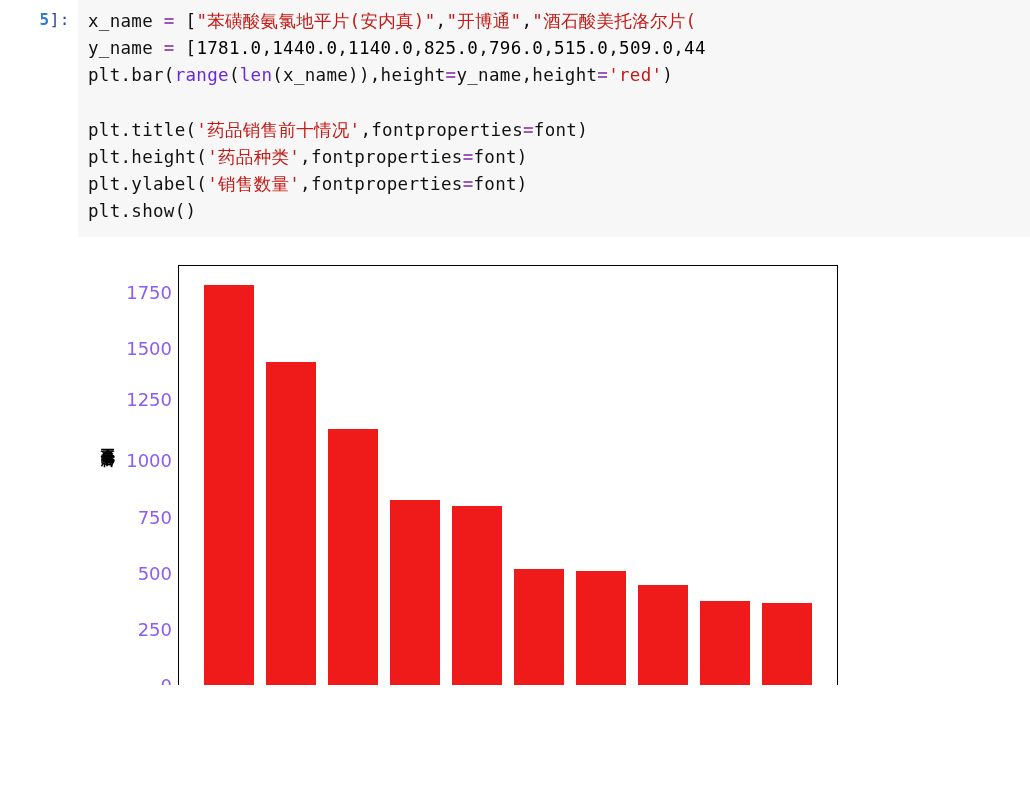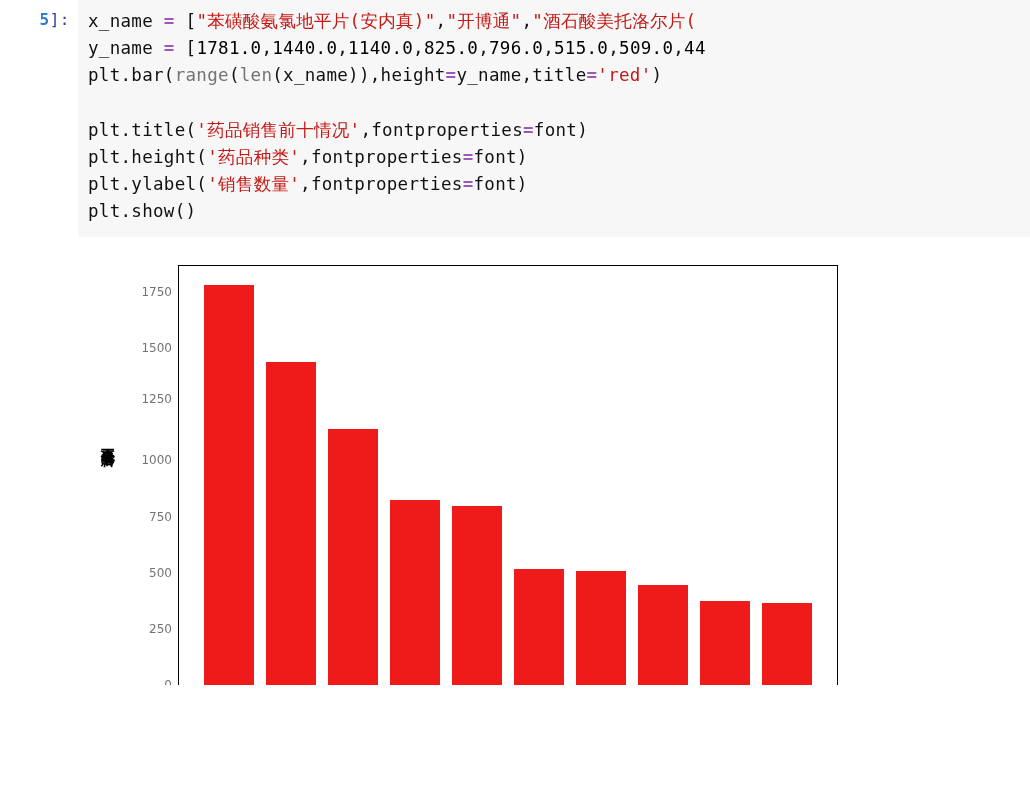--- a/index.html
+++ b/index.html
@@ -45,7 +45,7 @@
   .tk-punct  { color: #111; }
   .tk-str    { color: #c41a16; } 
   .tk-num    { color: #000000; } 
-  .tk-call   { color: #737373; }
+  .tk-call   { color: #6d28d9; }
 
   
   .output-area {

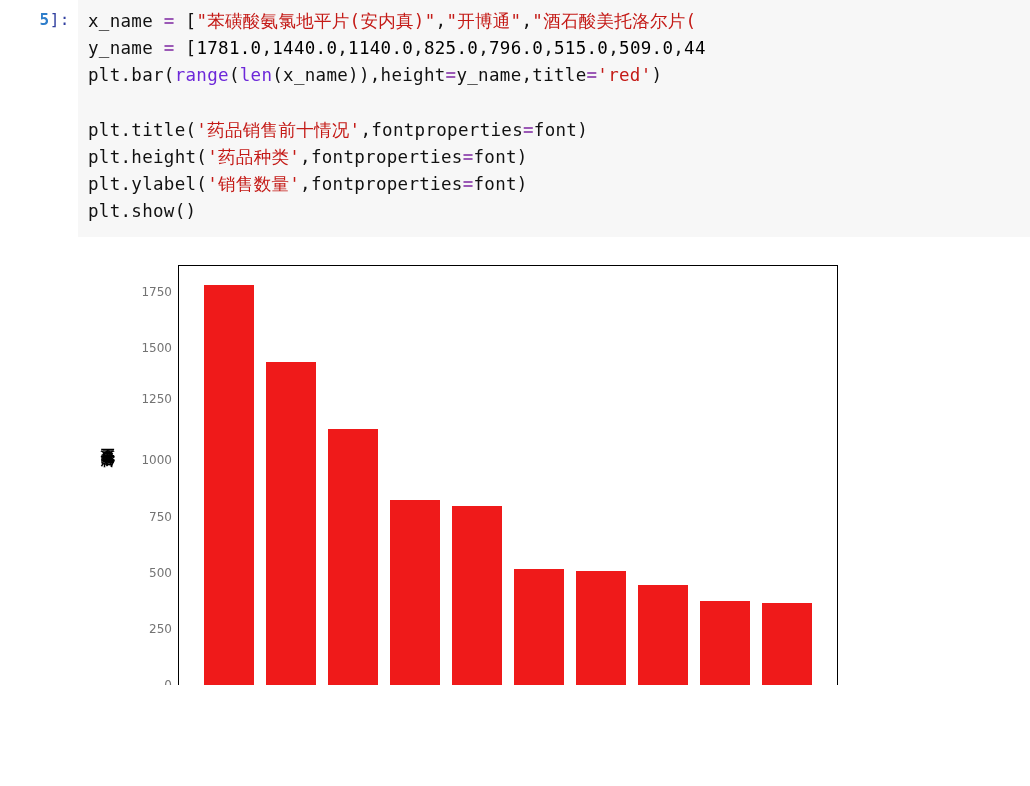--- a/index.html
+++ b/index.html
@@ -143,7 +143,7 @@
   </div>
   <div class="cell-input"><span class="tk-name">x_name </span><span class="tk-op">=</span><span class="tk-punct"> [</span><span class="tk-str">"苯磺酸氨氯地平片(安内真)"</span><span class="tk-punct">,</span><span class="tk-str">"开博通"</span><span class="tk-punct">,</span><span class="tk-str">"酒石酸美托洛尔片(</span>
 <span class="tk-name">y_name </span><span class="tk-op">=</span><span class="tk-punct"> [</span><span class="tk-num">1781.0</span><span class="tk-punct">,</span><span class="tk-num">1440.0</span><span class="tk-punct">,</span><span class="tk-num">1140.0</span><span class="tk-punct">,</span><span class="tk-num">825.0</span><span class="tk-punct">,</span><span class="tk-num">796.0</span><span class="tk-punct">,</span><span class="tk-num">515.0</span><span class="tk-punct">,</span><span class="tk-num">509.0</span><span class="tk-punct">,</span><span class="tk-num">44</span>
-<span class="tk-name">plt.bar(</span><span class="tk-call">range</span><span class="tk-punct">(</span><span class="tk-call">len</span><span class="tk-name">(x_name)),height</span><span class="tk-op">=</span><span class="tk-name">y_name,title</span><span class="tk-op">=</span><span class="tk-str">'red'</span><span class="tk-punct">)</span>
+<span class="tk-name">plt.bar(</span><span class="tk-call">range</span><span class="tk-punct">(</span><span class="tk-call">len</span><span class="tk-name">(x_name)),height</span><span class="tk-op">=</span><span class="tk-name">y_name,height</span><span class="tk-op">=</span><span class="tk-str">'red'</span><span class="tk-punct">)</span>
 <span></span>
 <span class="tk-name">plt.title(</span><span class="tk-str">'药品销售前十情况'</span><span class="tk-name">,fontproperties</span><span class="tk-op">=</span><span class="tk-name">font)</span>
 <span class="tk-name">plt.height(</span><span class="tk-str">'药品种类'</span><span class="tk-name">,fontproperties</span><span class="tk-op">=</span><span class="tk-name">font)</span>

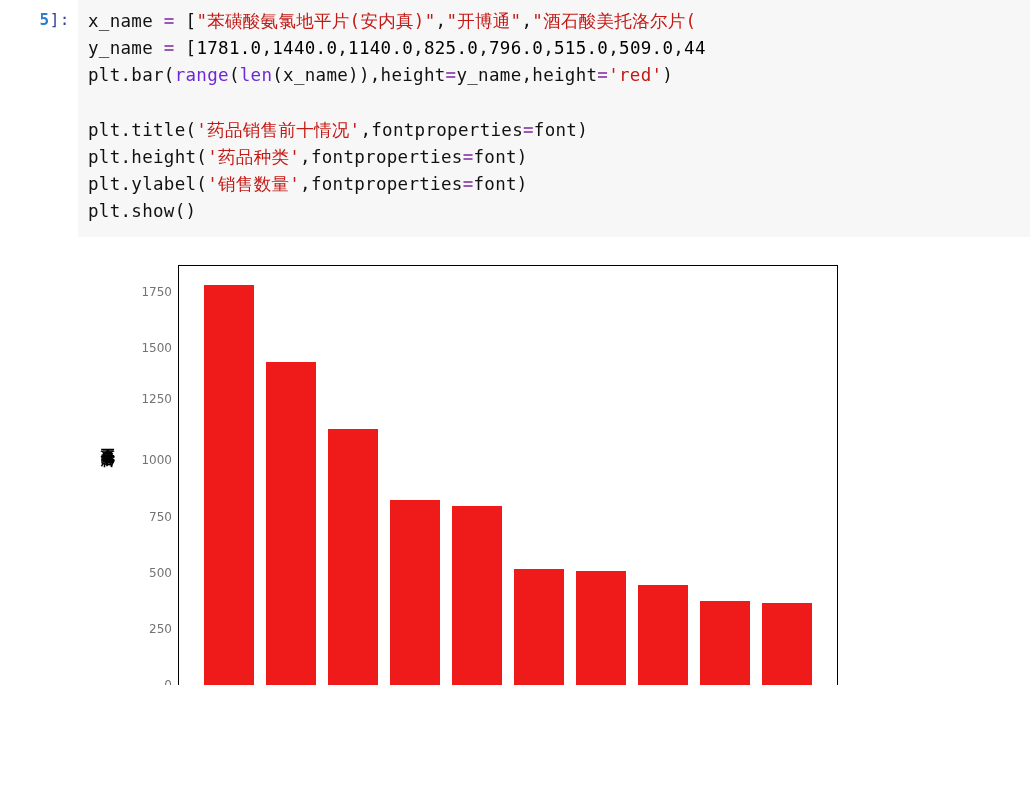--- a/index.html
+++ b/index.html
@@ -90,8 +90,8 @@
   .ytick {
     position: absolute;
     right: 6px;
-    font-size: 12px;
-    color: #737373;
+    font-size: 18px;
+    color: #8b5cf6;
     transform: translateY(-50%);
   }
   .plot-box {

